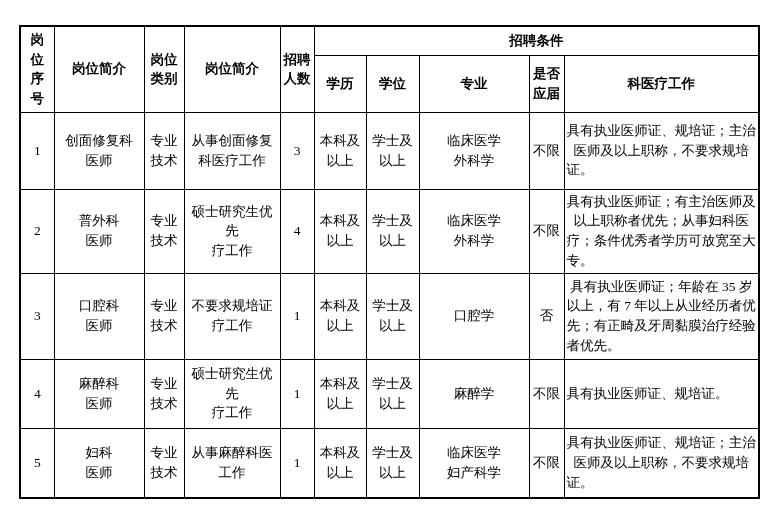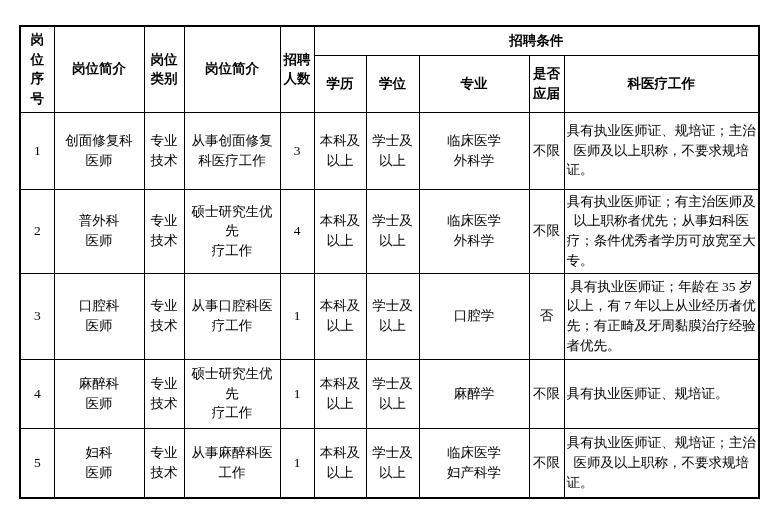--- a/index.html
+++ b/index.html
@@ -132,7 +132,7 @@
 医师</td>
         <td class="prelines">专业
 技术</td>
-        <td class="prelines">从事口腔科医
+        <td class="prelines">不要求规培证
 疗工作</td>
         <td>1</td>
         <td class="prelines">本科及

